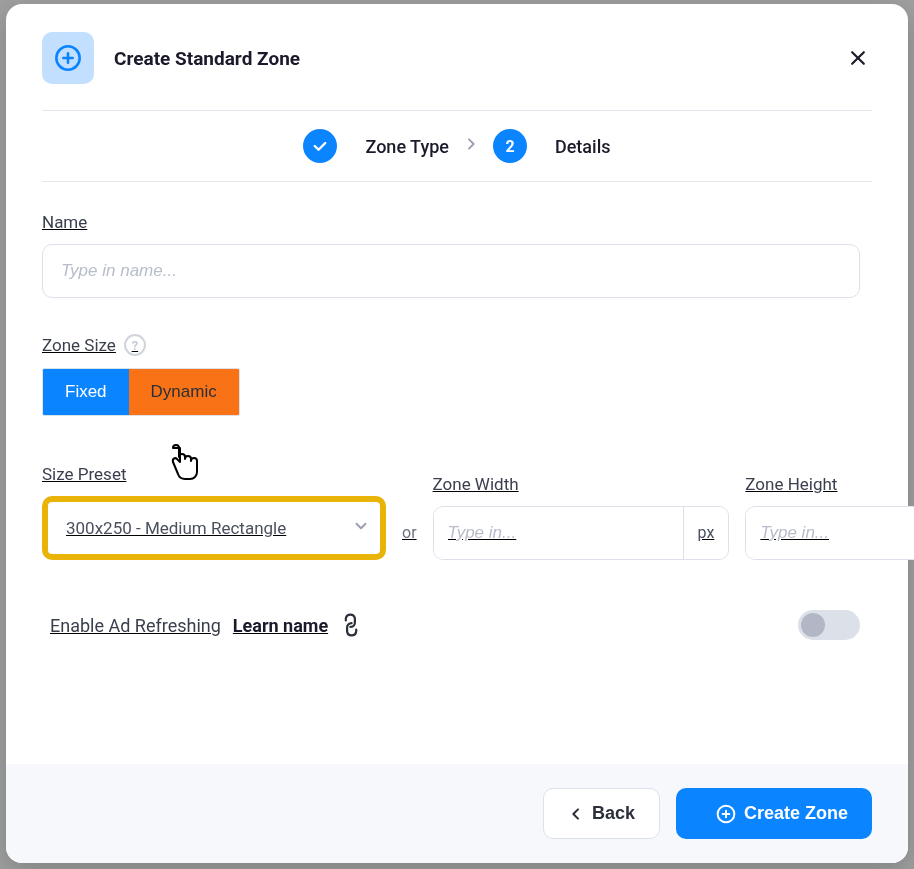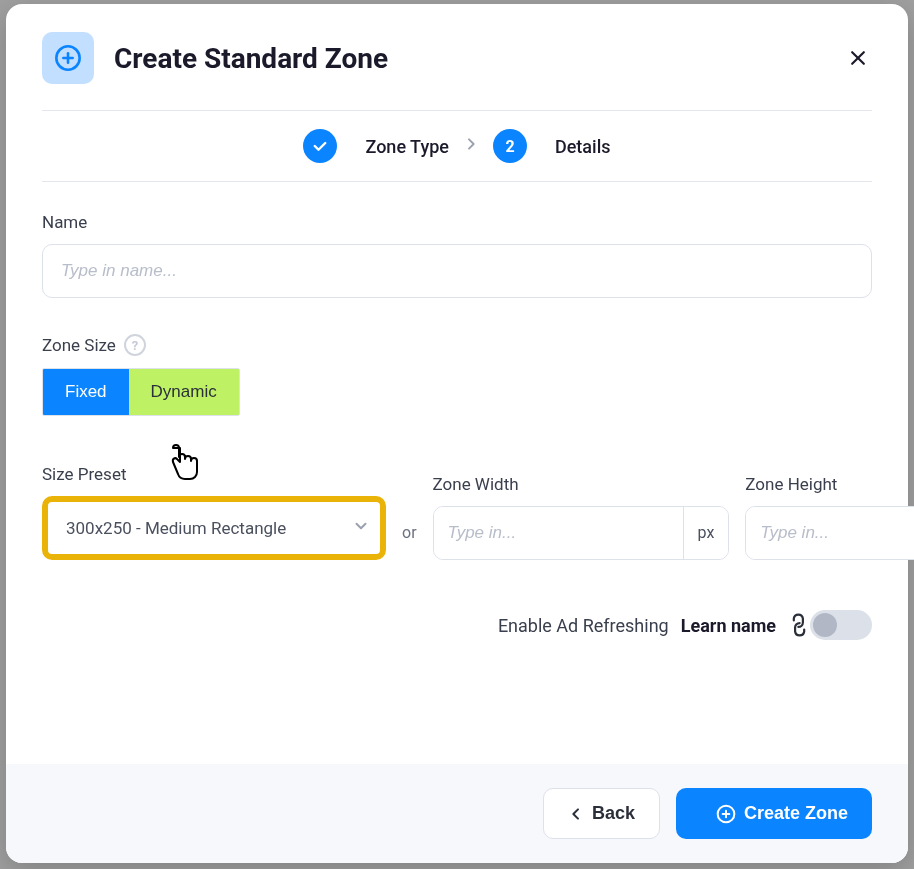--- a/index.html
+++ b/index.html
@@ -40,7 +40,7 @@
       justify-content: center;
     }
     .header-title {
-      font-size: 28px;
+      font-size: 19px;
       font-weight: 700;
       color: #1a1a2b;
     }

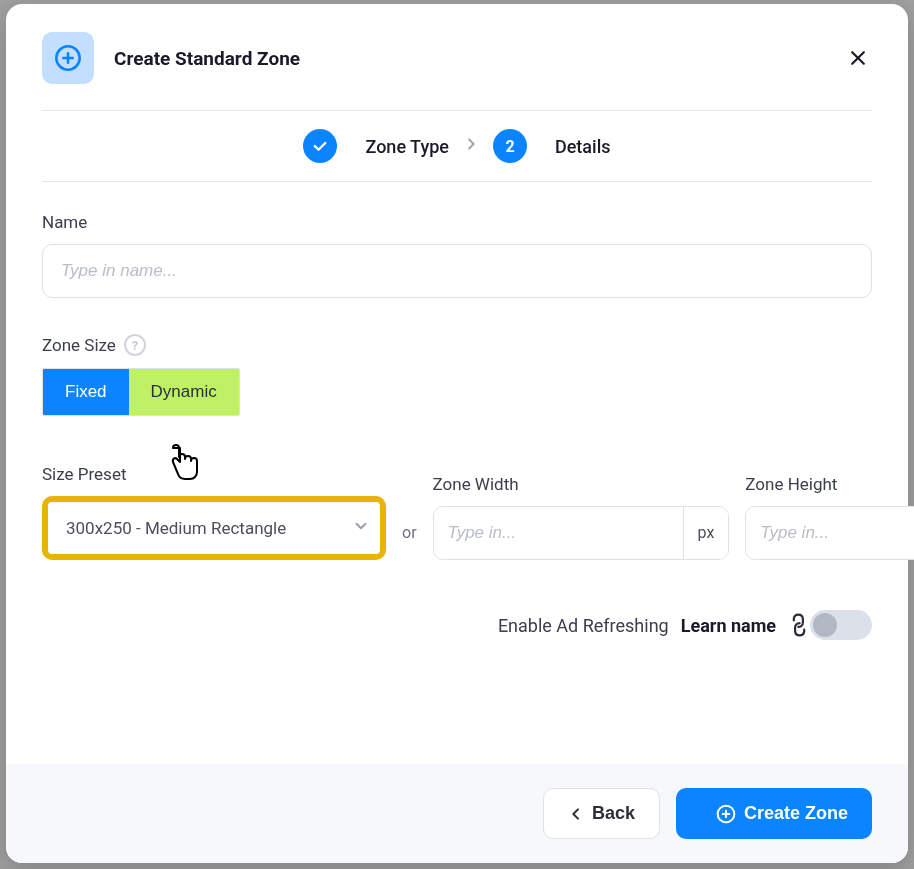--- a/index.html
+++ b/index.html
@@ -82,8 +82,9 @@
     .step-sep { color: #b4b8c4; }
 
     .modal-body {
-      padding: 30px 36px 20px 36px;
+      padding: 30px 48px 20px 36px;
       flex: 1;
+      text-decoration: underline;
     }
 
     .field-label {

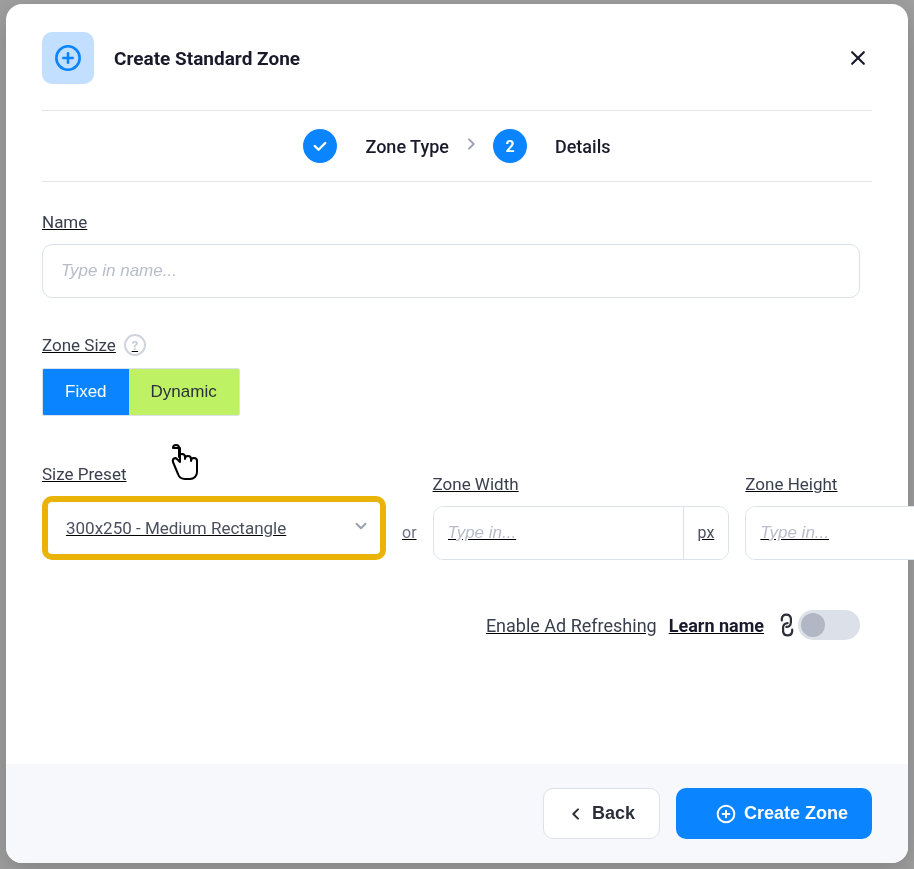--- a/index.html
+++ b/index.html
@@ -132,7 +132,7 @@
     .seg-btn {
       padding: 13px 22px;
       font-size: 17px;
-      background: #bef264;
+      background: #f97316;
       border: none;
       cursor: pointer;
       color: #2b2f3a;

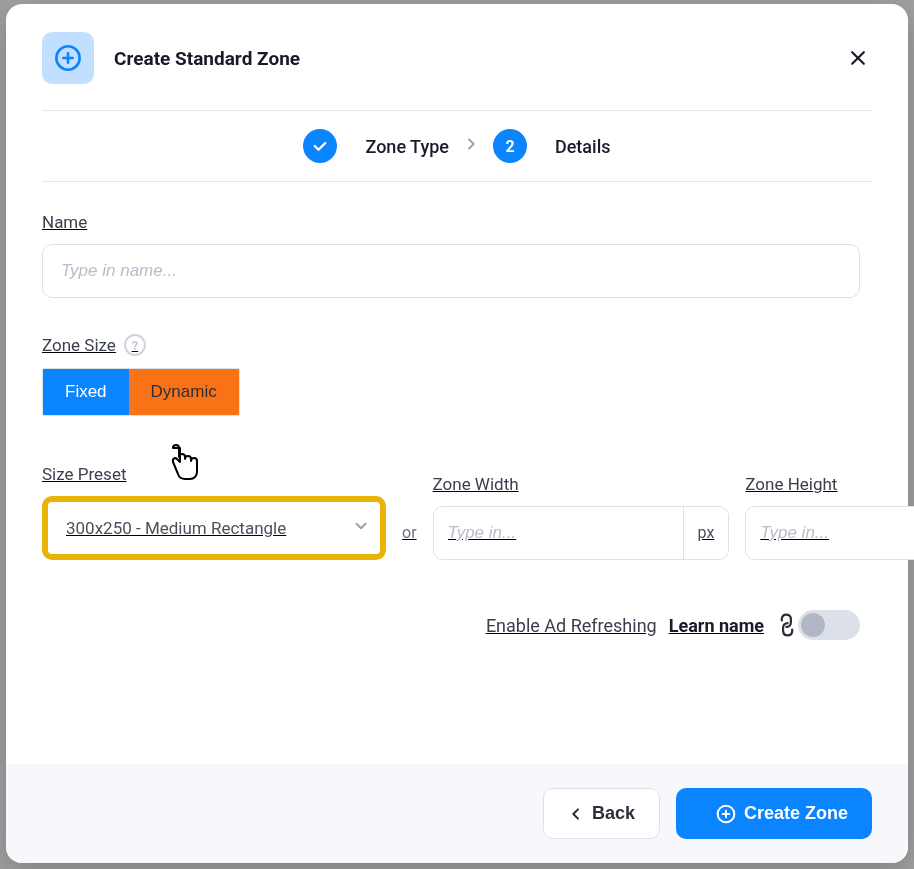--- a/index.html
+++ b/index.html
@@ -214,8 +214,9 @@
     .refresh-row {
       display: flex;
       align-items: center;
-      justify-content: flex-end;
+      justify-content: space-between;
       margin-top: 50px;
+      margin-left: 8px;
     }
     .refresh-left { display: flex; align-items: center; gap: 12px; }
     .refresh-label { font-size: 18px; color: #3a3f4d; }

